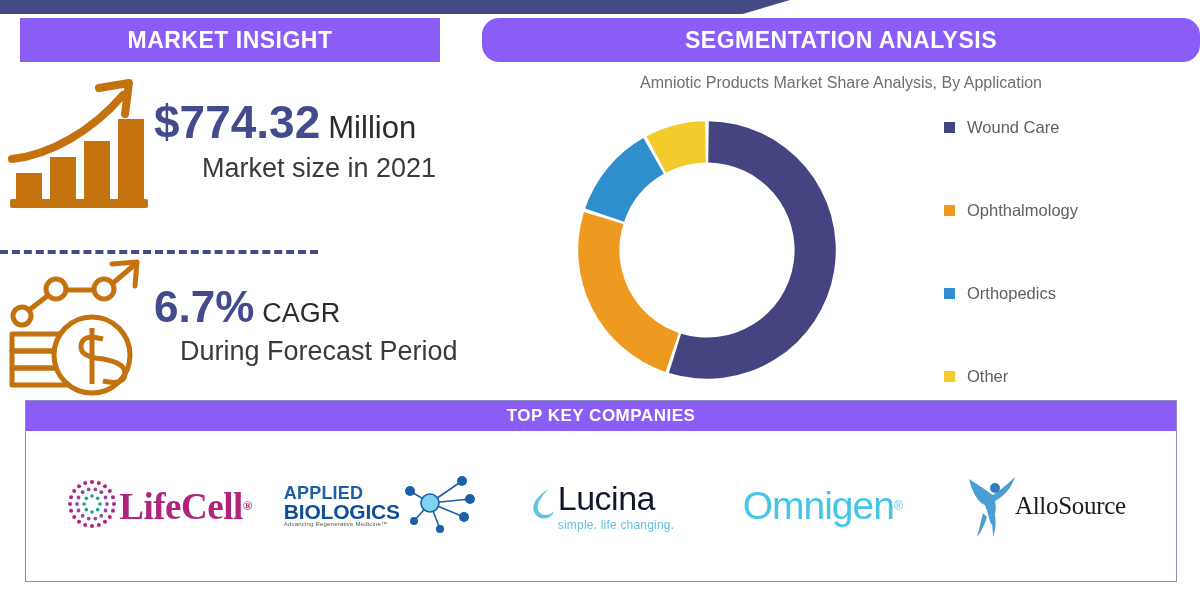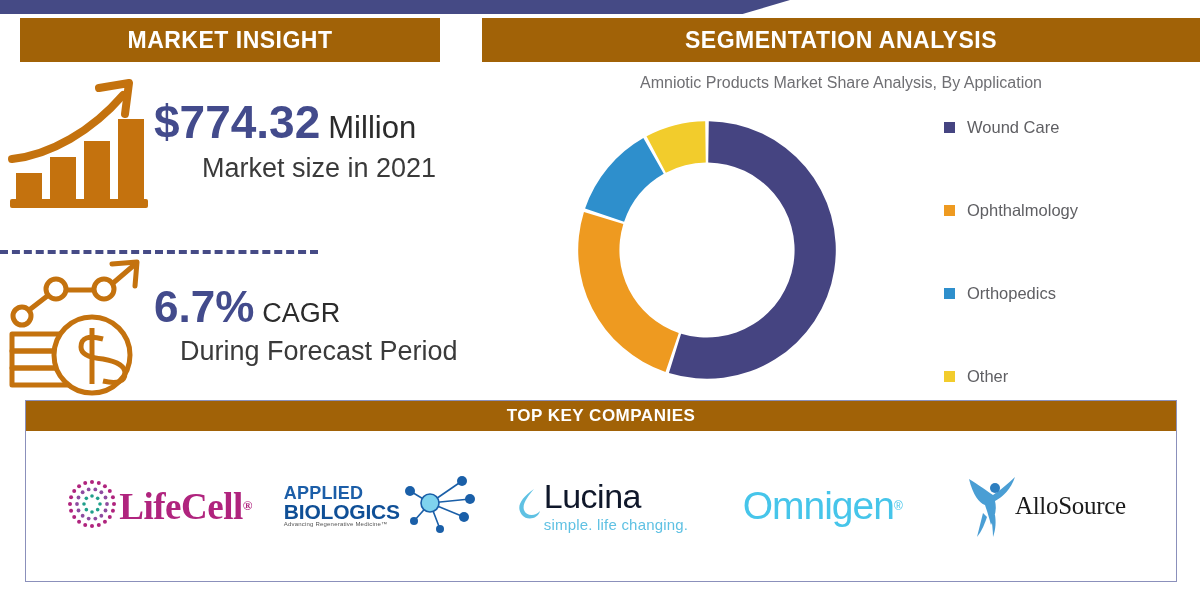--- a/index.html
+++ b/index.html
@@ -24,7 +24,7 @@
 
   
   .bar {
-    background: #a16207;
+    background: #8b5cf6;
     color: #ffffff;
     display: flex; align-items: center; justify-content: center;
     font-weight: bold;

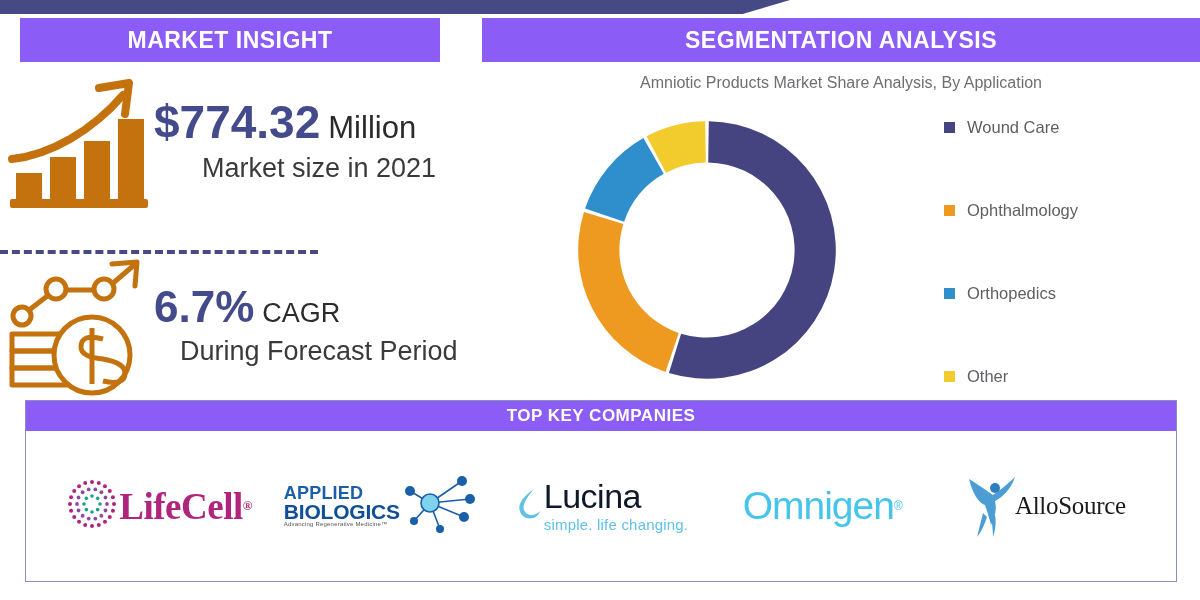--- a/index.html
+++ b/index.html
@@ -69,7 +69,7 @@
 
   
   .segmentation { position: absolute; left: 482px; top: 18px; width: 718px; height: 370px; }
-  .seg-bar { position: absolute; left: 0; top: 0; width: 718px; height: 44px; font-size: 23px; }
+  .seg-bar { position: absolute; left: 0; top: 0; width: 718px; height: 44px; font-size: 23px; border-radius: 17px; }
   .seg-sub {
     position: absolute; left: 0; top: 56px; width: 718px;
     text-align: center; font-size: 16px; color: #6f6f73;

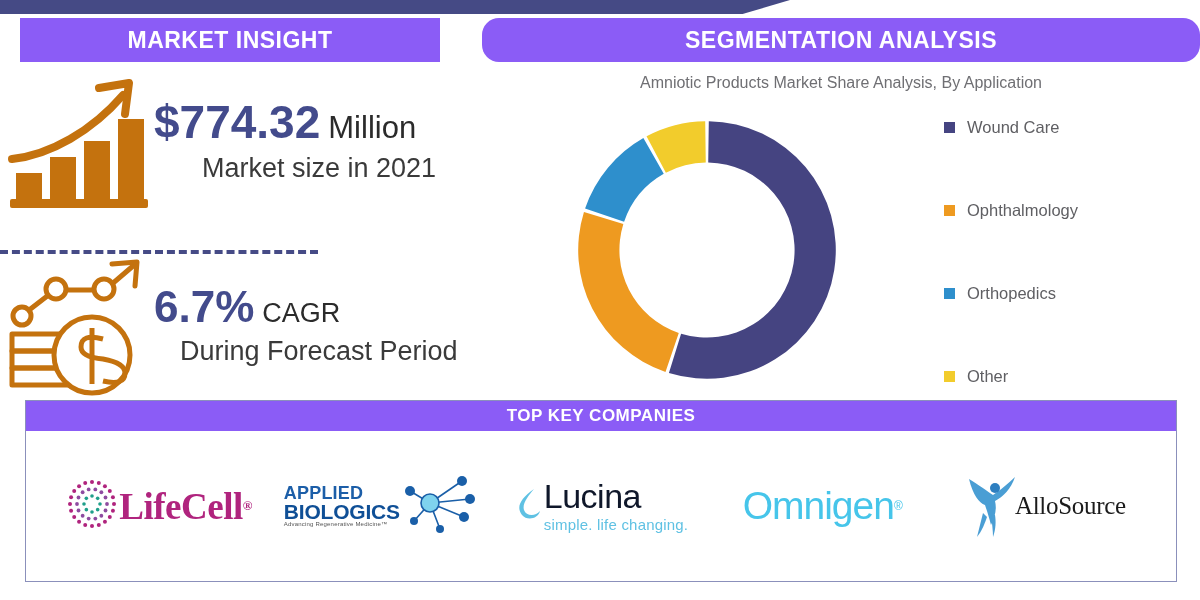--- a/index.html
+++ b/index.html
@@ -114,7 +114,7 @@
   .applied-3 { font-size: 6px; color: #555; letter-spacing: .2px; }
 
   .lucina-txt { font-size: 34px; color: #0f172a; letter-spacing: -.5px; line-height: 1; }
-  .lucina-sub { font-size: 15px; color: #5fc1e3; letter-spacing: .2px; margin-top: 3px; }
+  .lucina-sub { font-size: 12px; color: #5fc1e3; letter-spacing: .2px; margin-top: 3px; }
 
   .omnigen-txt {
     font-size: 39px; color: #46c5ea; letter-spacing: -1px; font-weight: 500;

